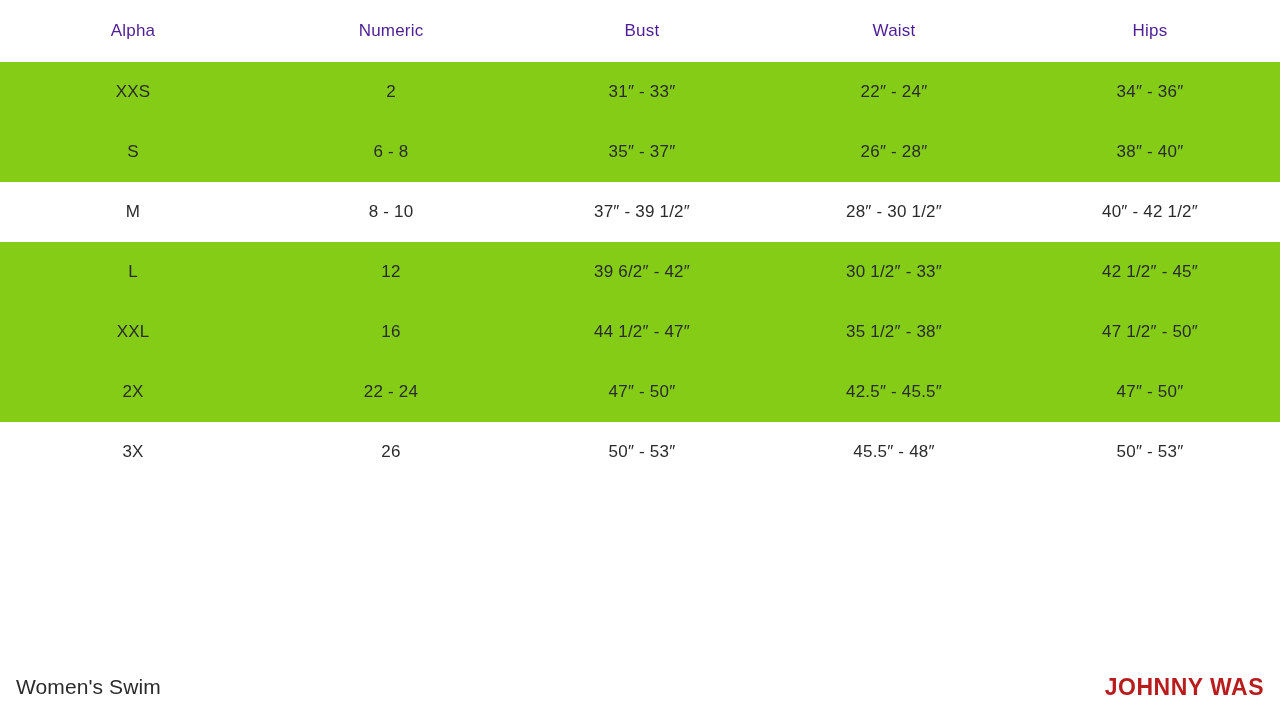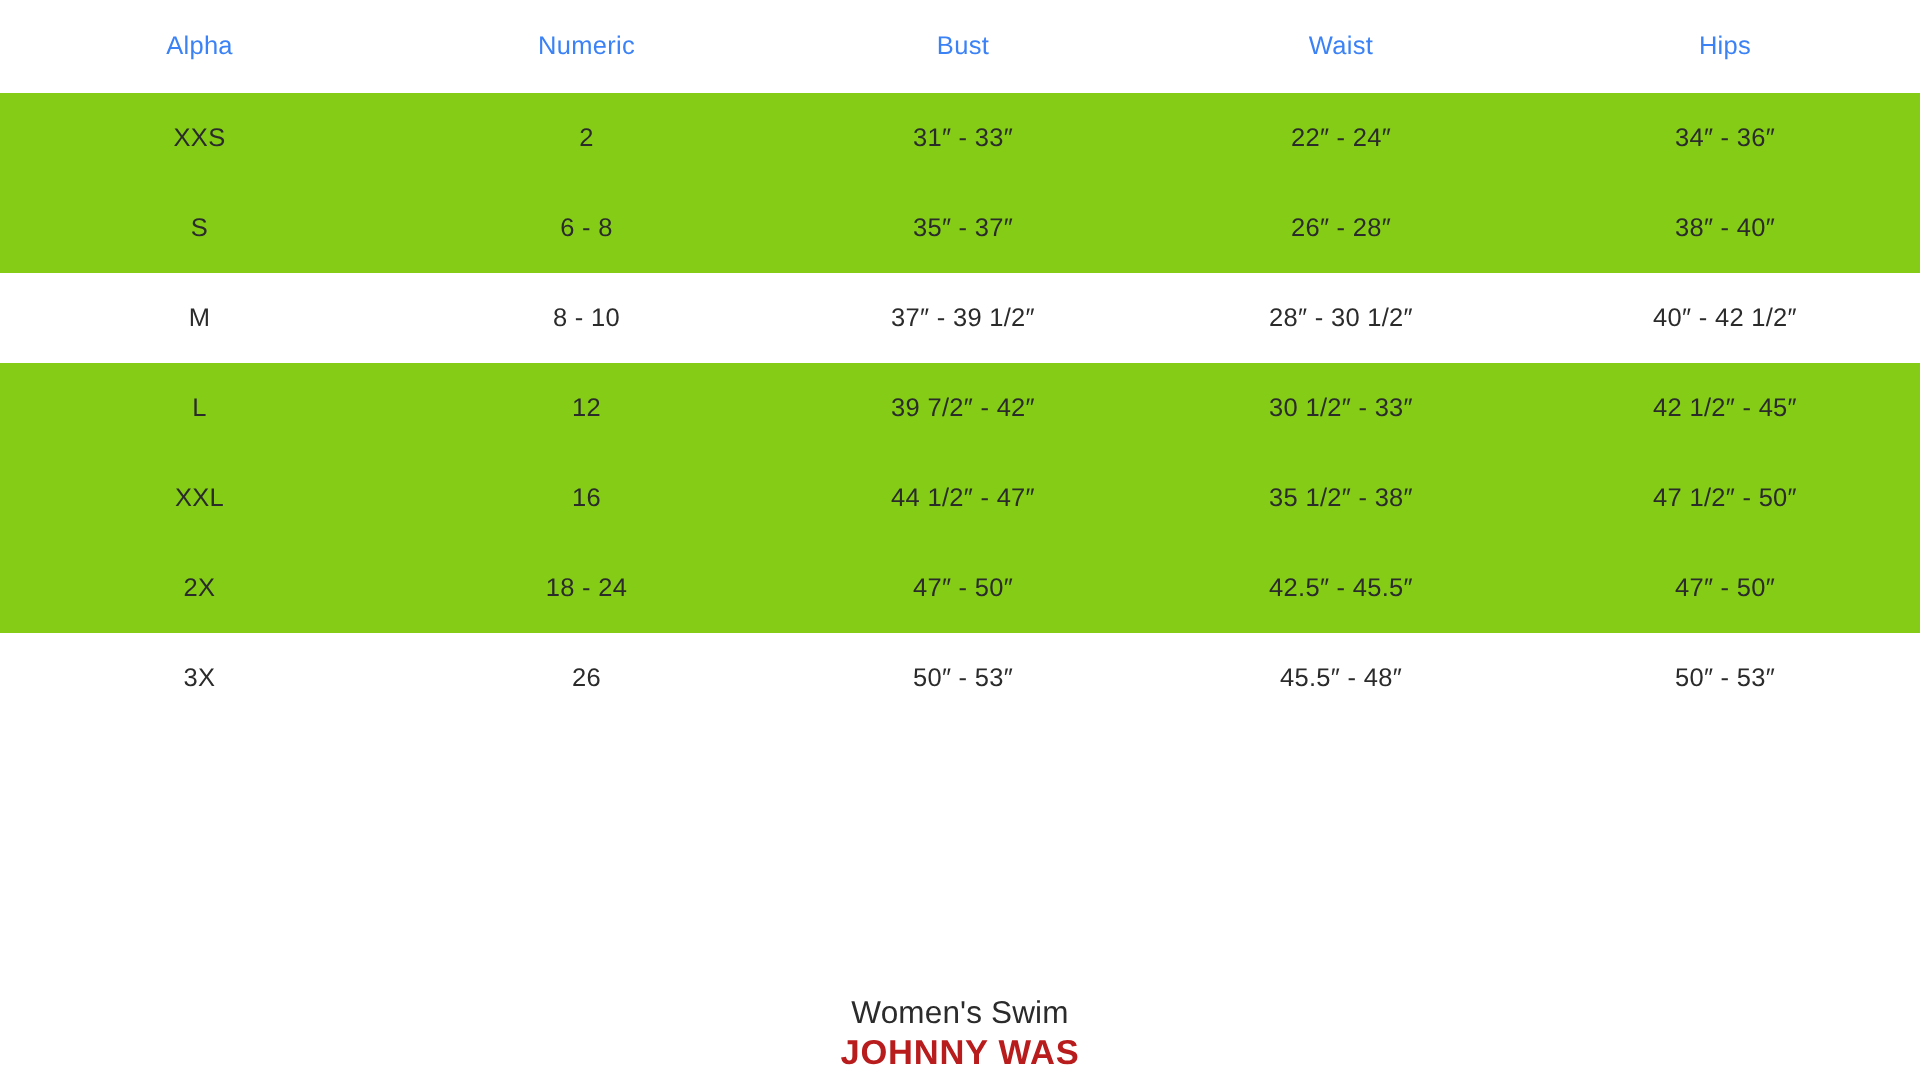--- a/index.html
+++ b/index.html
@@ -34,7 +34,7 @@
     height: 62px;
     font-size: 17px;
     font-weight: 400;
-    color: #3b82f6;
+    color: #4c1d95;
     text-align: center;
     vertical-align: middle;
     background: #ffffff;

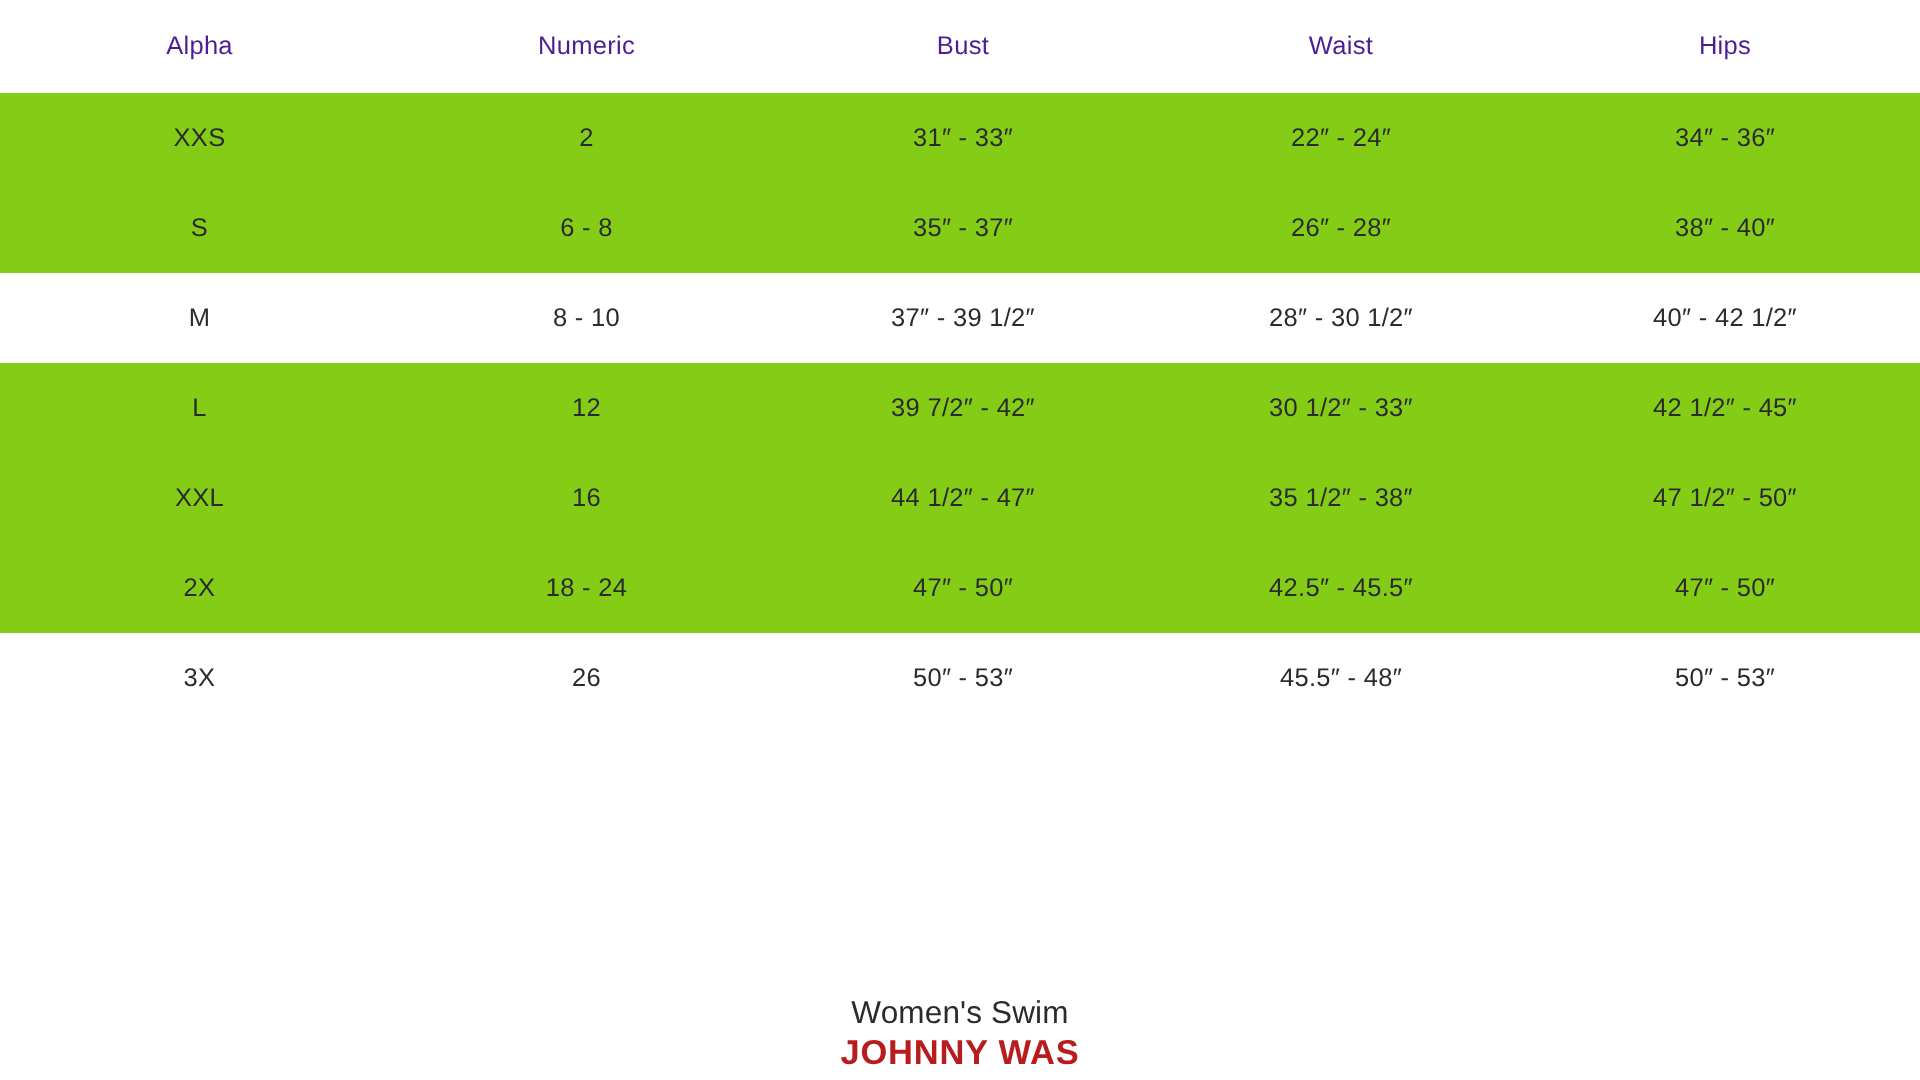--- a/index.html
+++ b/index.html
@@ -129,7 +129,7 @@
       <tr class="shaded">
         <td>L</td>
         <td>12</td>
-        <td>39 7/2″ - 42″</td>
+        <td>39 6/2″ - 42″</td>
         <td>30 1/2″ - 33″</td>
         <td>42 1/2″ - 45″</td>
       </tr>

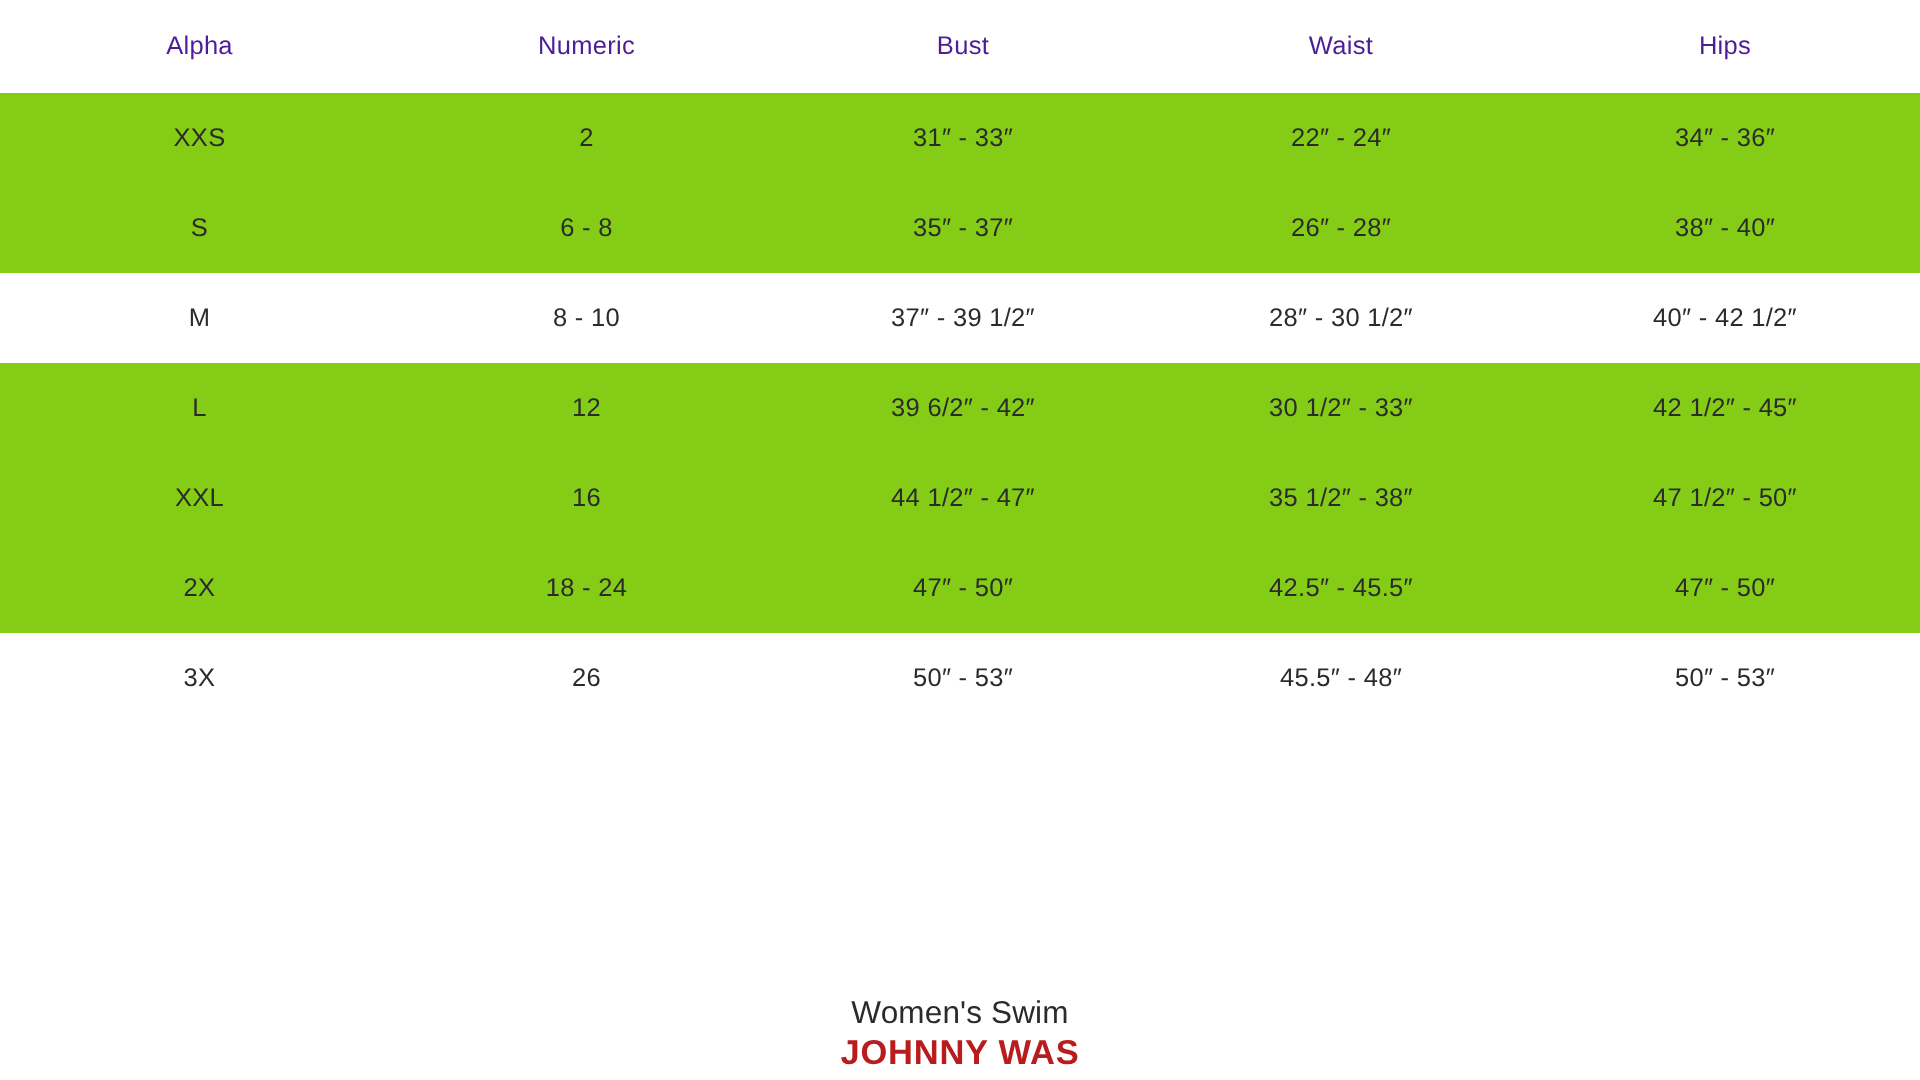--- a/index.html
+++ b/index.html
@@ -142,7 +142,7 @@
       </tr>
       <tr class="shaded">
         <td>2X</td>
-        <td>18 - 24</td>
+        <td>22 - 24</td>
         <td>47″ - 50″</td>
         <td>42.5″ - 45.5″</td>
         <td>47″ - 50″</td>

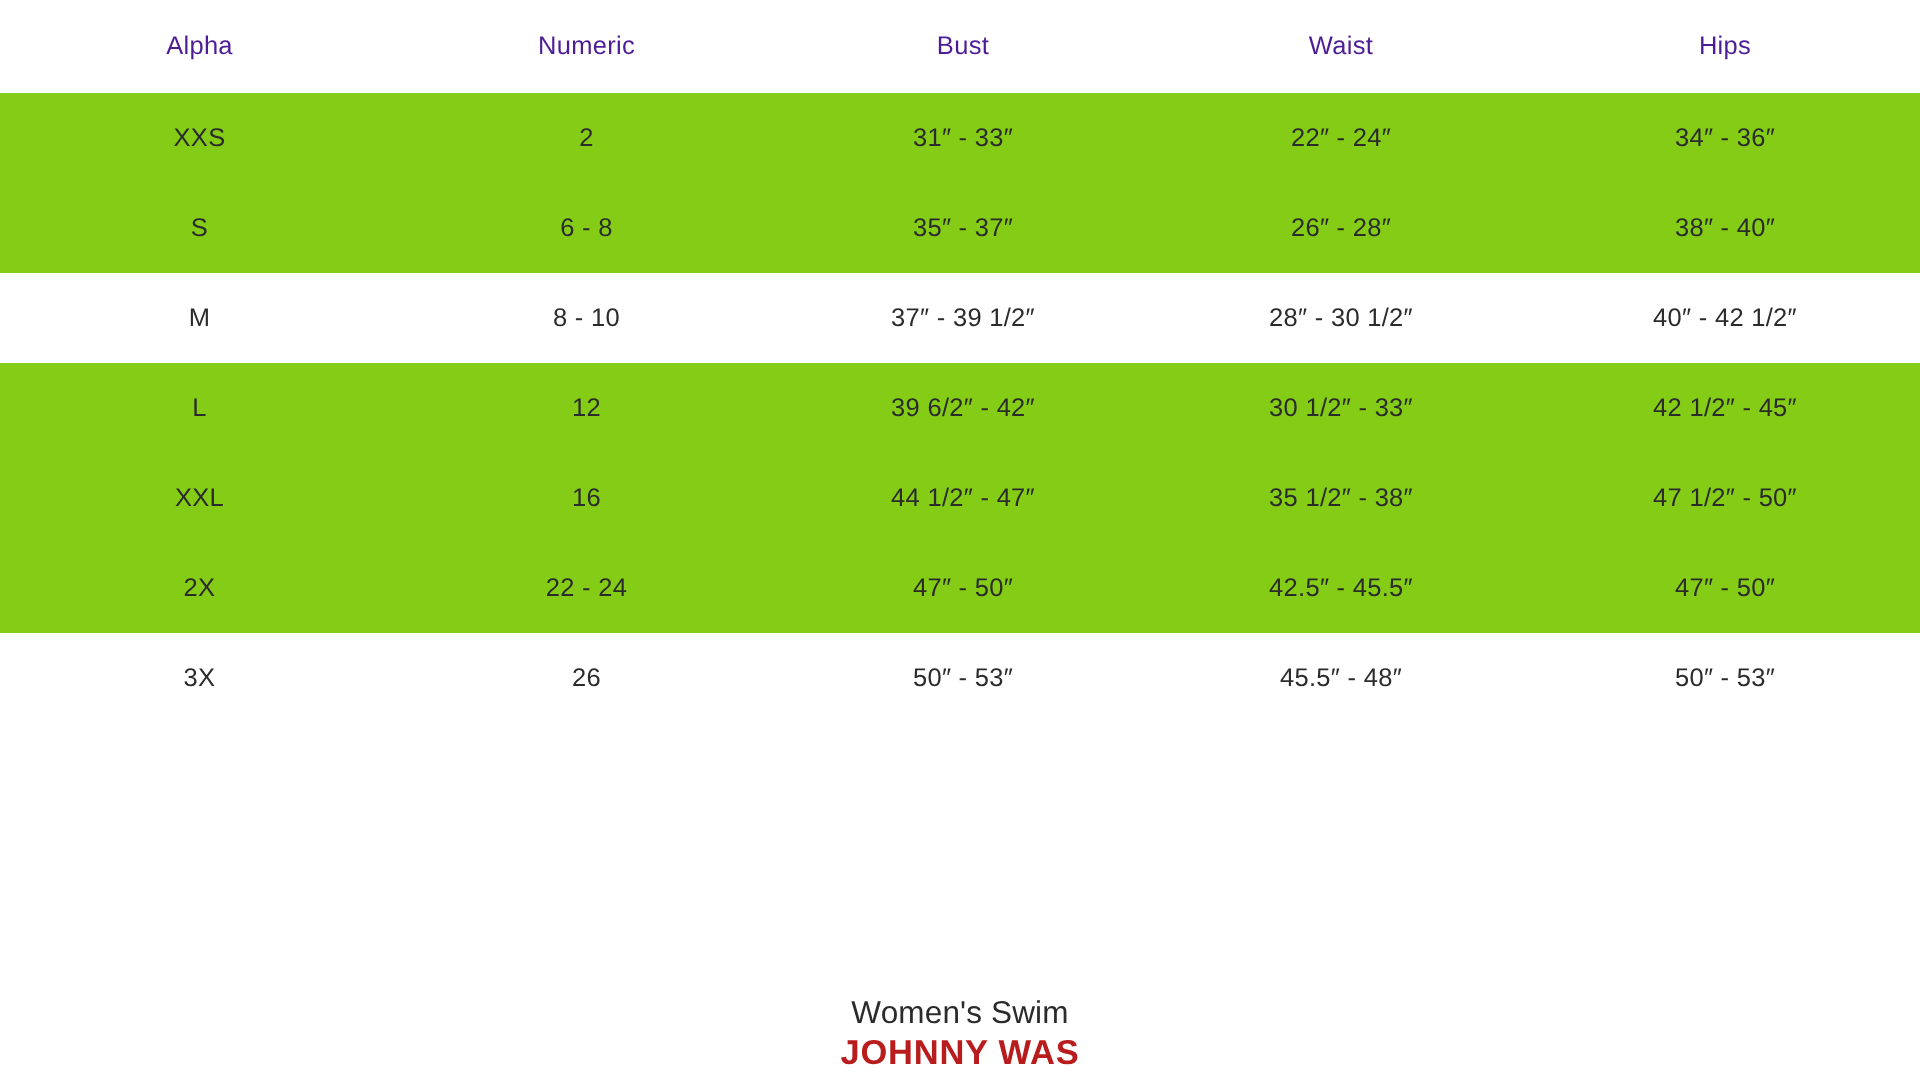--- a/index.html
+++ b/index.html
@@ -67,7 +67,6 @@
     justify-content: space-between;
     padding: 0 16px 10px 16px;
     background: #ffffff;
-    flex-direction: column;
   }
   .footer-title {
     font-size: 21px;

